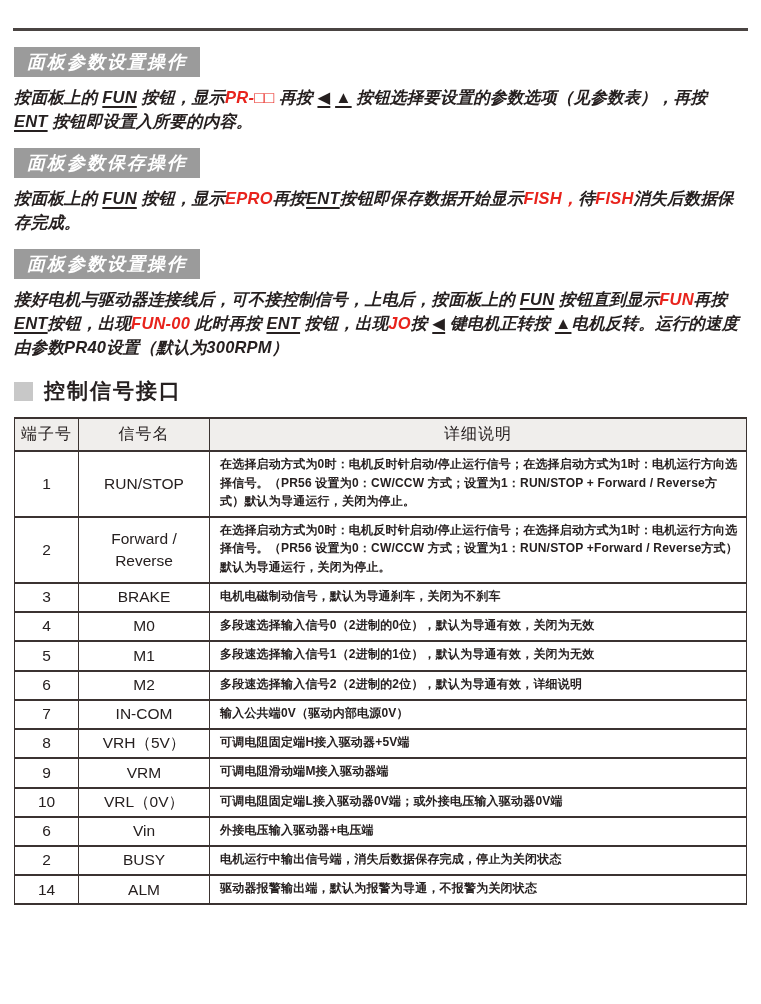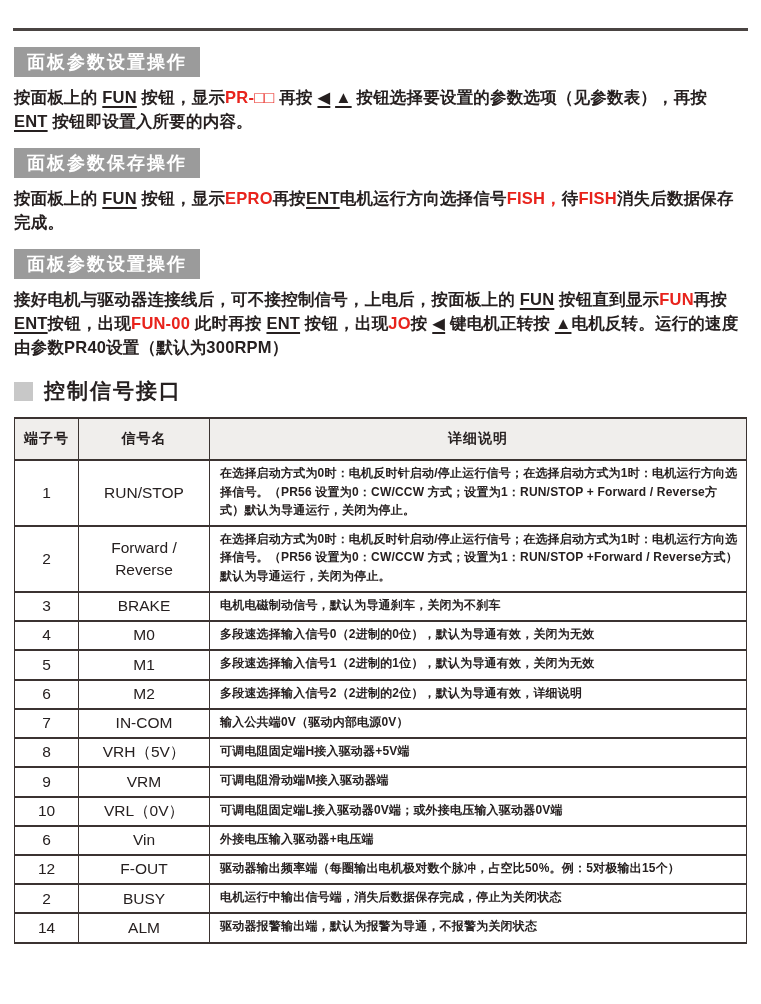--- a/index.html
+++ b/index.html
@@ -20,7 +20,7 @@
     font-weight:bold;font-size:18px;line-height:1;padding:6px 13px 6px 13px;
     letter-spacing:2px;
   }
-  .sec{margin-top:13px;}
+  .sec{margin-top:13px;font-style:italic;}
   .sec:first-of-type{margin-top:16px;}
   .para{
     margin:9px 8px 14px 0;font-size:16.5px;font-weight:bold;line-height:1.45;

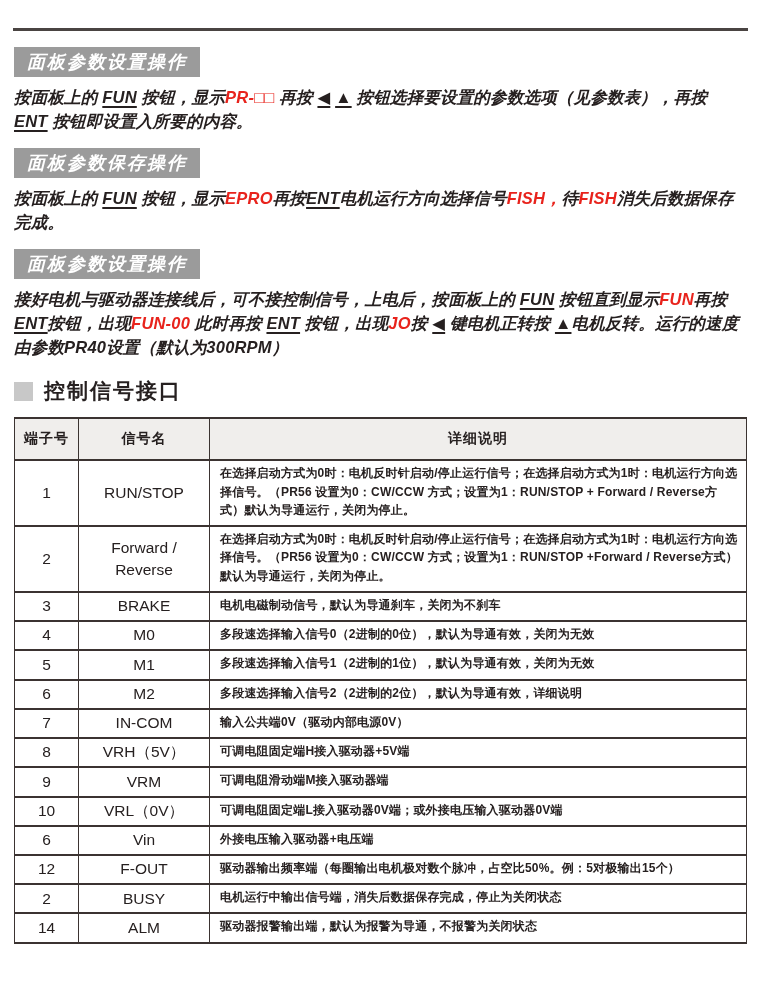--- a/index.html
+++ b/index.html
@@ -66,7 +66,7 @@
 
   <div class="sec">
     <span class="badge">面板参数保存操作</span>
-    <p class="para"><span>按面板上的 </span><span class="seg-u">FUN</span><span> 按钮，显示</span><span class="seg-red">EPRO</span><span>再按</span><span class="seg-u">ENT</span><span>电机运行方向选择信号</span><span class="seg-red">FISH，</span><span>待</span><span class="seg-red">FISH</span><span>消失后数据保存完成。</span></p>
+    <p class="para"><span>按面板上的 </span><span class="seg-u">FUN</span><span> 按钮，显示</span><span class="seg-red">EPRO</span><span>再按</span><span class="seg-u">ENT</span><span>按钮即保存数据开始显示</span><span class="seg-red">FISH，</span><span>待</span><span class="seg-red">FISH</span><span>消失后数据保存完成。</span></p>
   </div>
 
   <div class="sec">

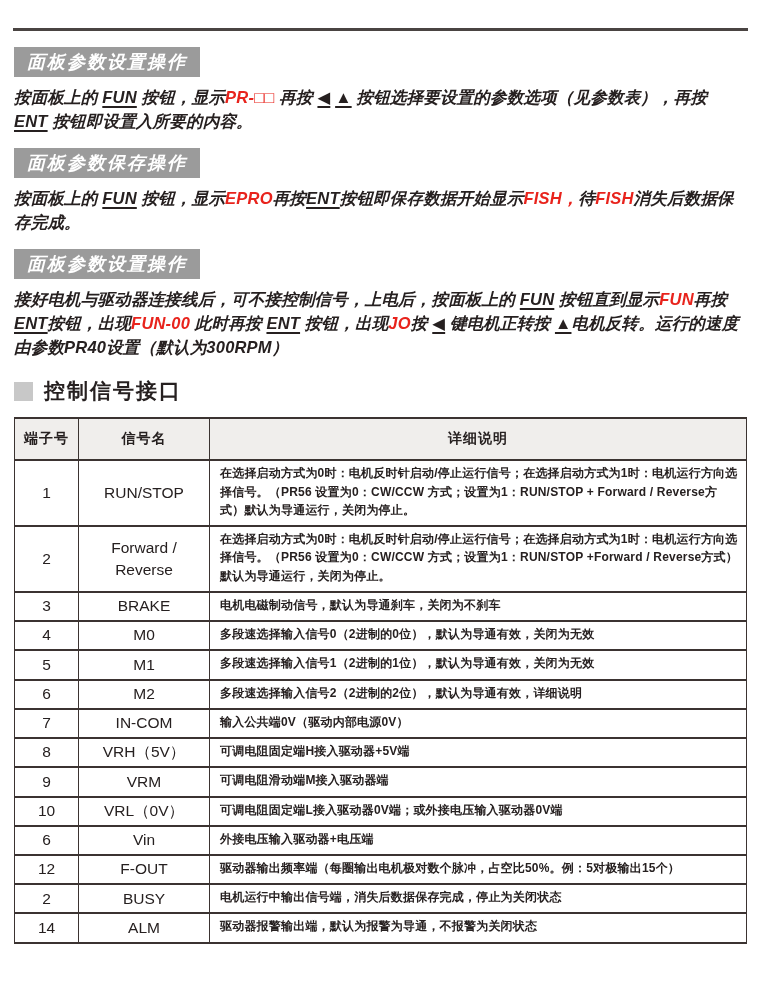--- a/index.html
+++ b/index.html
@@ -39,8 +39,8 @@
     border-top-width:2px;border-bottom-width:2px;
   }
   table.sig th{
-    background:var(--table-header-bg,#f0eeec);font-size:14px;font-weight:bold;
-    padding:11px 2px;letter-spacing:1px;
+    background:var(--table-header-bg,#f0eeec);font-size:16px;font-weight:normal;
+    padding:5px 2px;letter-spacing:1px;
   }
   col.c-no{width:64px;} col.c-sig{width:131px;}
   td.no,td.sig{

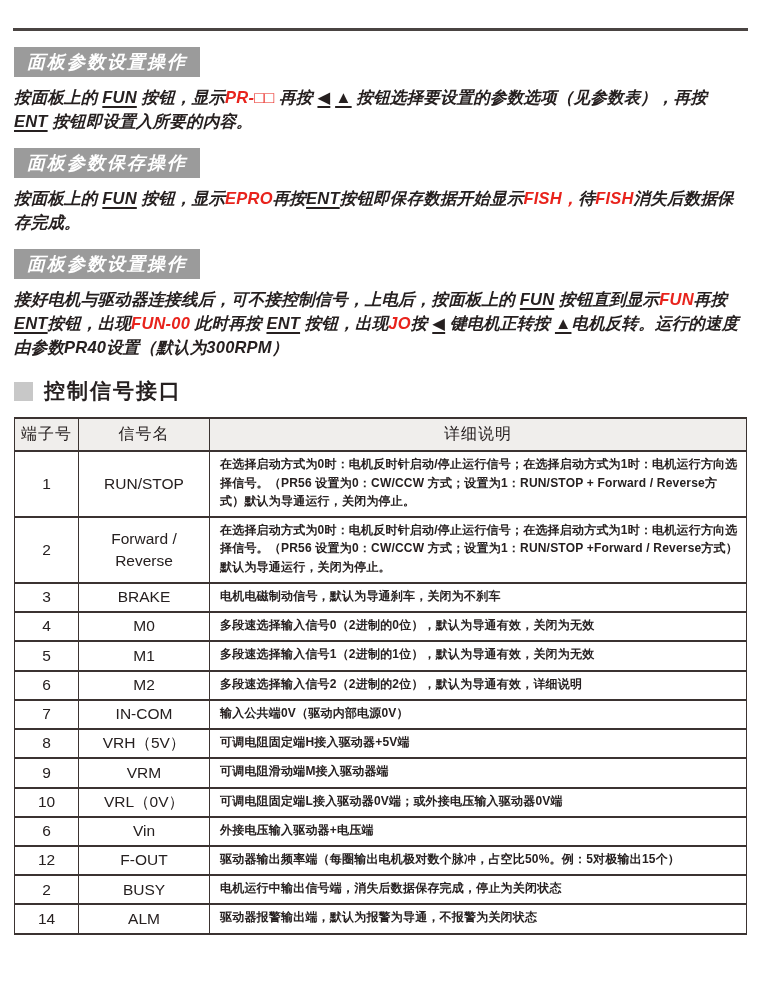--- a/index.html
+++ b/index.html
@@ -149,11 +149,6 @@
     <td class="desc">外接电压输入驱动器+电压端</td>
   </tr>
         <tr>
-    <td class="no">12</td>
-    <td class="sig">F-OUT</td>
-    <td class="desc">驱动器输出频率端（每圈输出电机极对数个脉冲，占空比50%。例：5对极输出15个）</td>
-  </tr>
-        <tr>
     <td class="no">2</td>
     <td class="sig">BUSY</td>
     <td class="desc">电机运行中输出信号端，消失后数据保存完成，停止为关闭状态</td>

